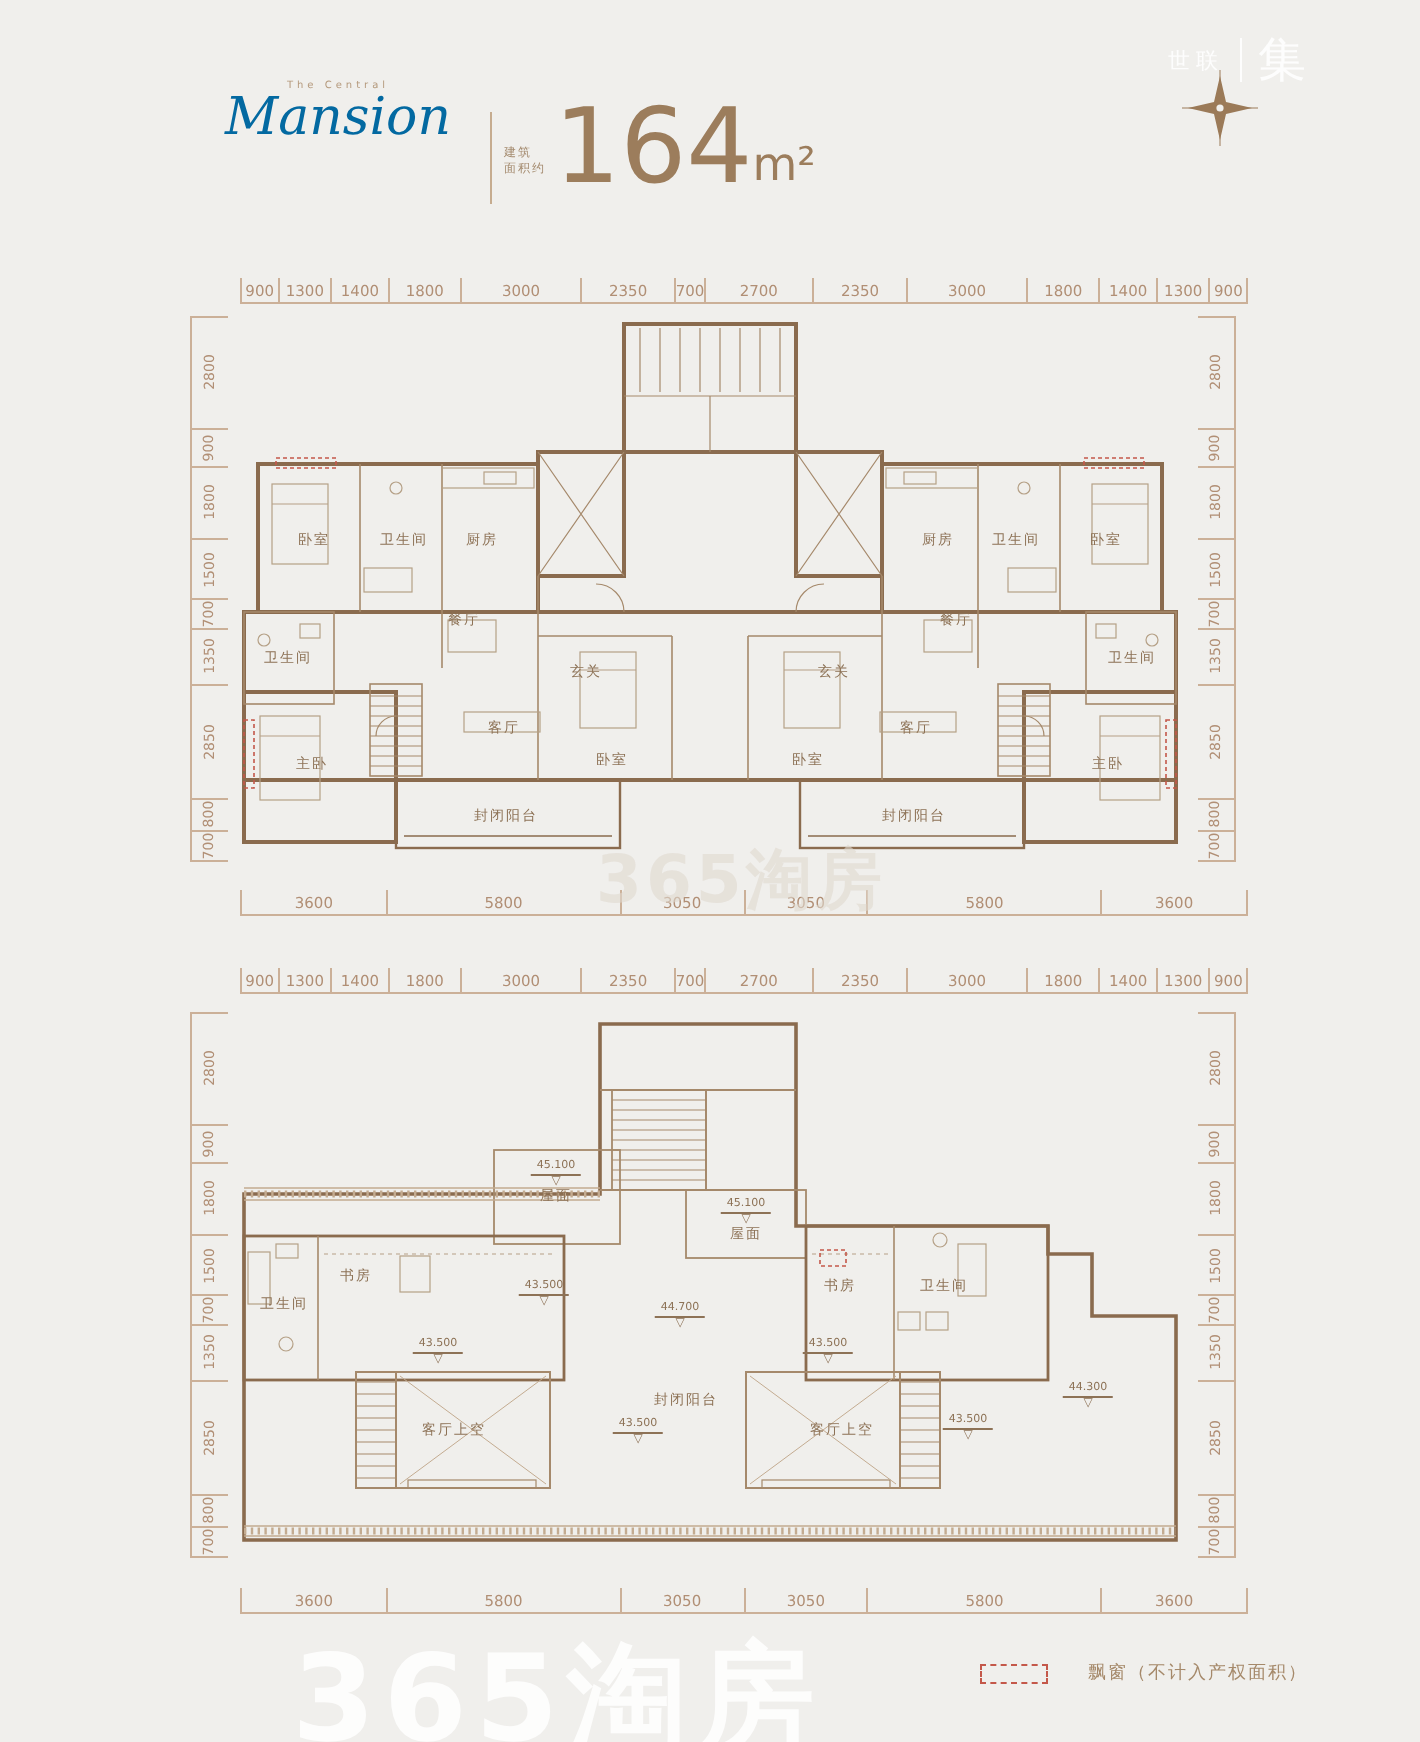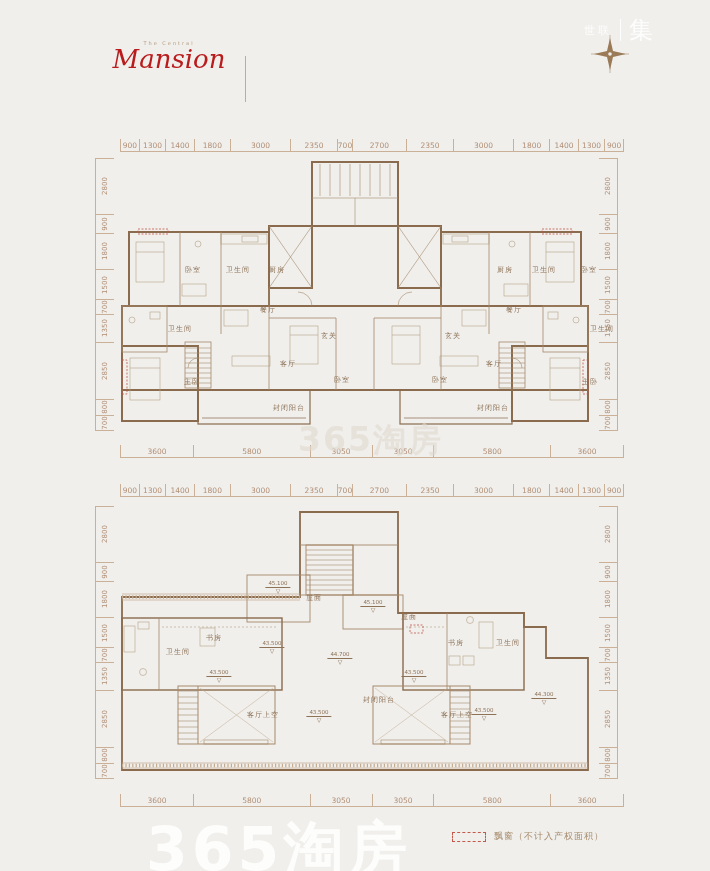--- a/index.html
+++ b/index.html
@@ -9,7 +9,7 @@
   
   .logo{position:absolute;left:93px;top:40px;width:152px;text-align:center;}
   .logo .tagline{font-size:5px;letter-spacing:2px;color:#b59a7d;}
-  .logo .script{font-family:"DejaVu Serif",serif;font-style:italic;font-size:26px;line-height:27px;color:#b91c1c;}
+  .logo .script{font-family:"DejaVu Serif",serif;font-style:italic;font-size:26px;line-height:27px;color:#0369a1;}
   .logo .cn{font-size:16px;letter-spacing:5px;color:#a68d6e;margin-top:5px;}
   .hdr-divider{position:absolute;left:245px;top:56px;width:1px;height:46px;background:#c6ac8f;}
   .area{position:absolute;left:252px;top:50px;display:flex;align-items:flex-end;color:#9c7d5c;}

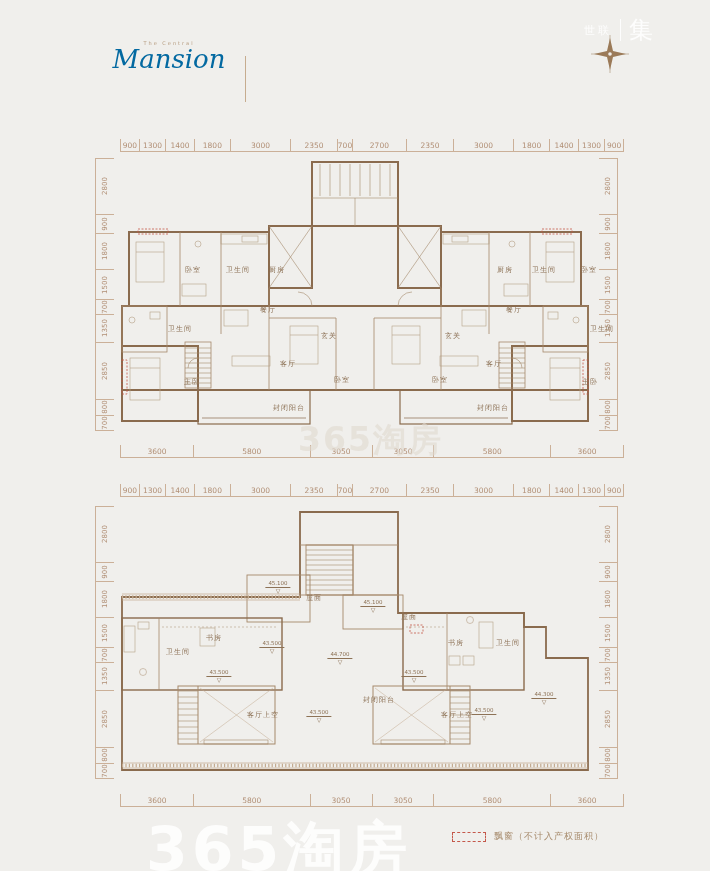--- a/index.html
+++ b/index.html
@@ -79,6 +79,14 @@
     <div class="script">Mansion</div>
   </div>
   <div class="hdr-divider"></div>
+  <div class="area">
+    <div class="pre">
+      <div>建筑</div>
+      <div>面积约</div>
+    </div>
+    <div class="num">164</div>
+    <div class="unit">m²</div>
+  </div>
 
   <div class="brand">
     <span class="b1">世联</span>

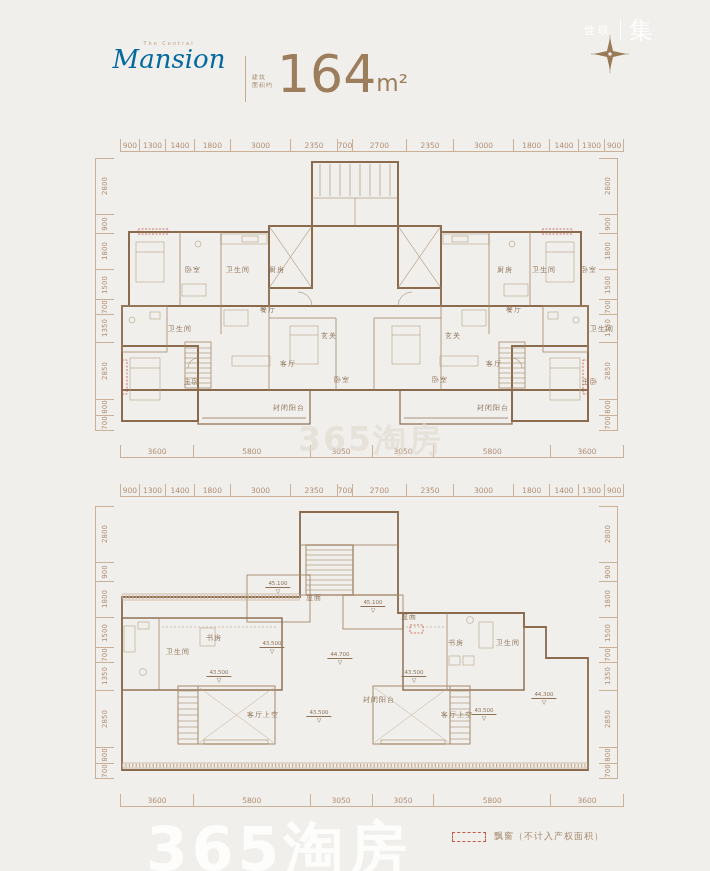--- a/index.html
+++ b/index.html
@@ -54,7 +54,7 @@
   .plan svg{position:absolute;left:0;top:0;}
   .overlay{position:absolute;left:0;top:0;width:100%;height:100%;pointer-events:none;}
   .rlabel{position:absolute;transform:translate(-50%,-50%);font-size:7px;letter-spacing:1px;
-          color:#8d7256;white-space:nowrap;margin-left:36px;}
+          color:#8d7256;white-space:nowrap;}
   .elev{position:absolute;transform:translate(-50%,0);display:flex;flex-direction:column;
         align-items:center;color:#8d7256;}
   .elev i{font-style:normal;font-size:5.5px;line-height:6px;border-bottom:0.5px solid #8d7256;padding:0 3px 1px;}

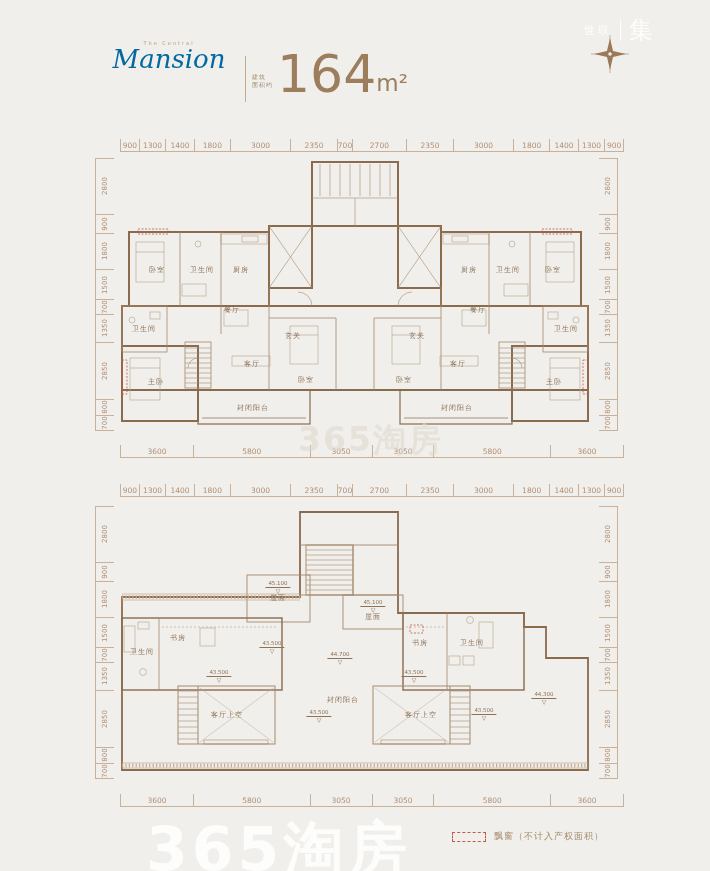--- a/index.html
+++ b/index.html
@@ -65,7 +65,7 @@
              color:rgba(223,216,206,.6);pointer-events:none;}
   .wm-bottom{position:absolute;left:146px;top:810px;font-size:60px;font-weight:bold;letter-spacing:4px;
              color:rgba(255,255,255,.85);pointer-events:none;}
-  .legend{position:absolute;left:452px;top:830px;display:flex;align-items:center;gap:8px;text-align:right;}
+  .legend{position:absolute;left:490px;top:830px;display:flex;align-items:center;gap:20px;text-align:right;}
   .legend .swatch{width:32px;height:8px;border:1px dashed #c4584a;}
   .legend .label{font-size:9px;color:#a5896a;letter-spacing:1px;}
 </style>

